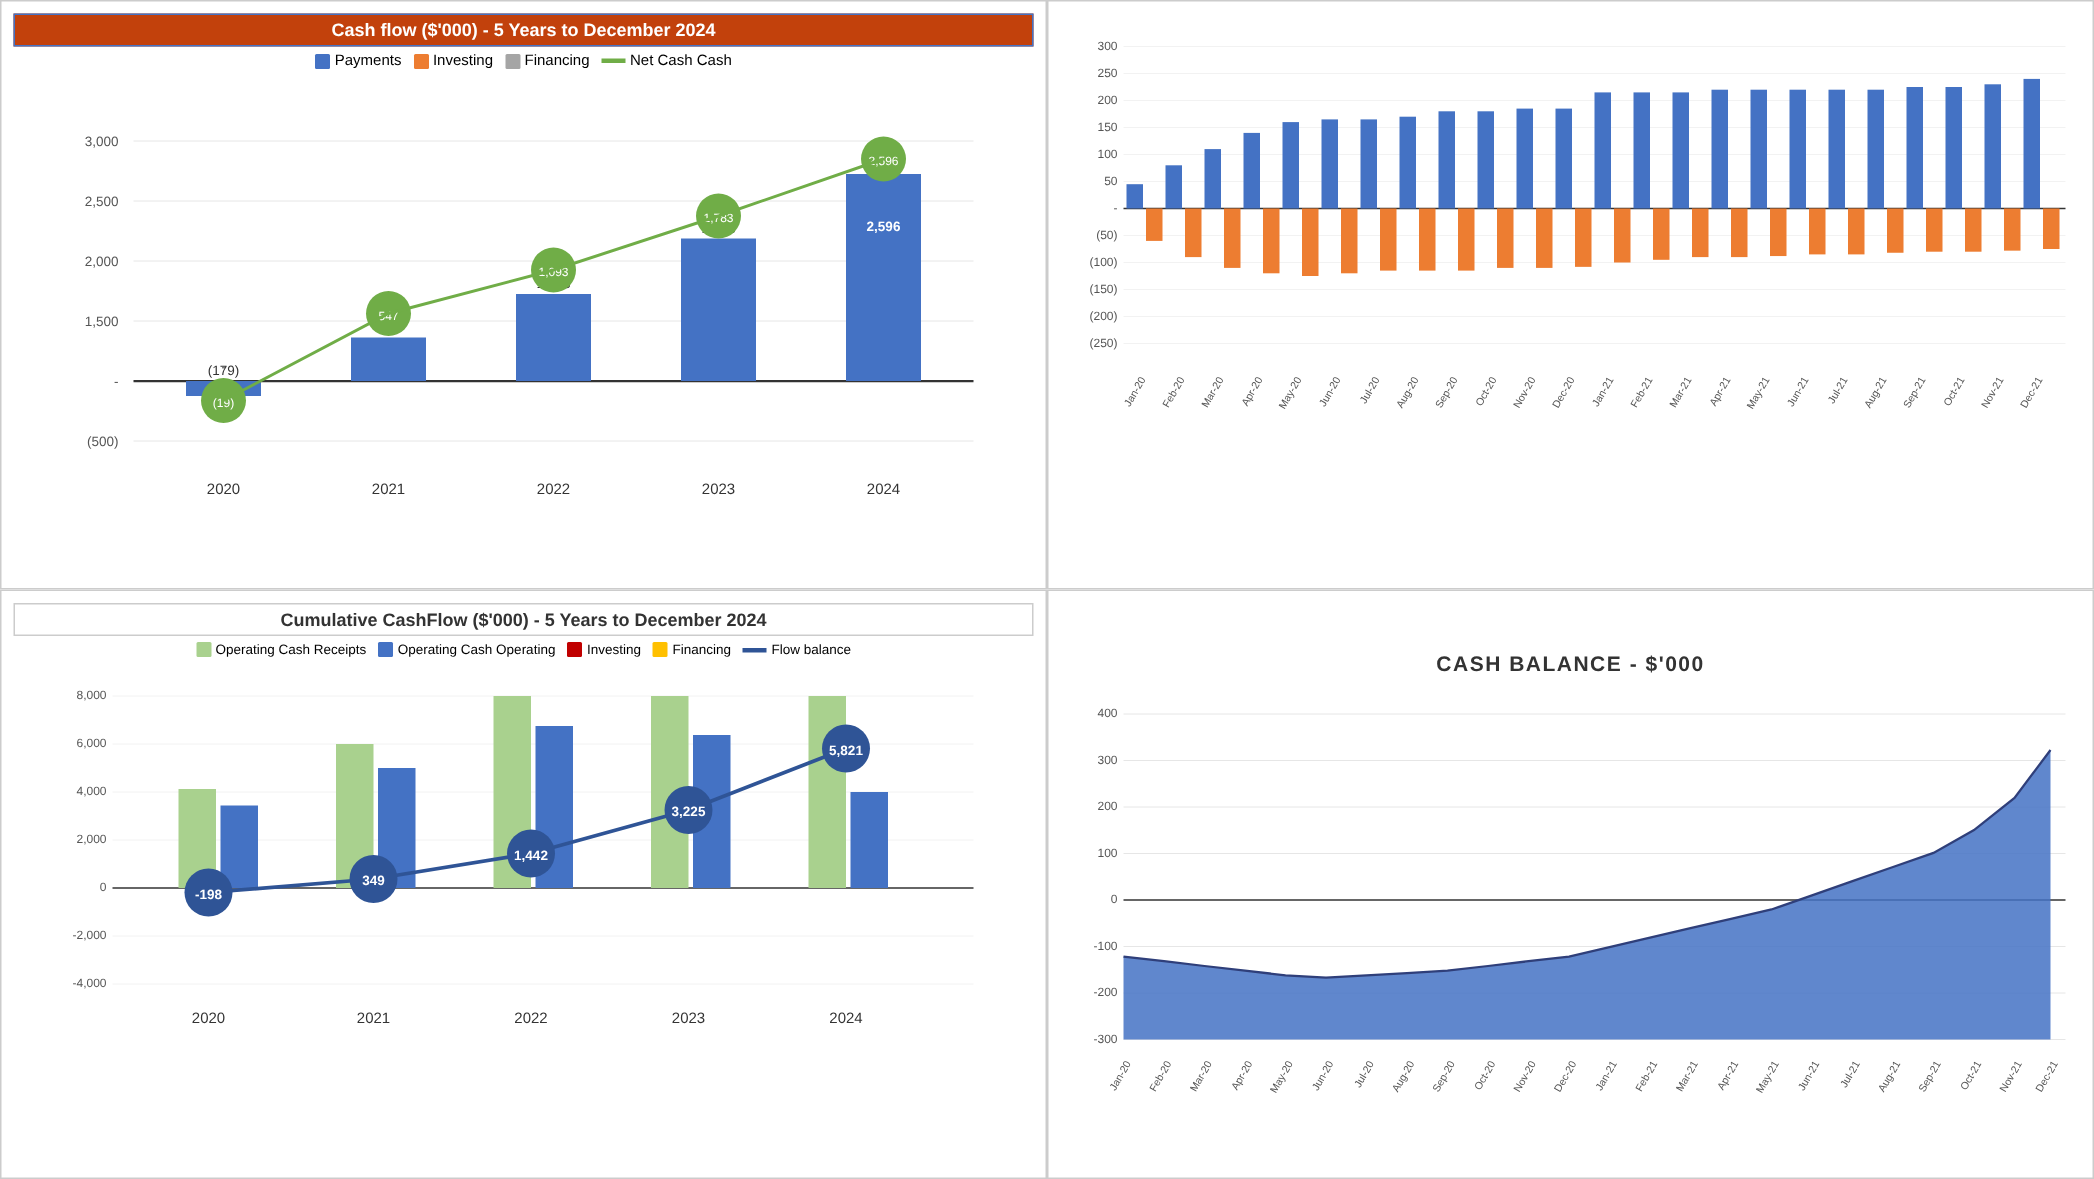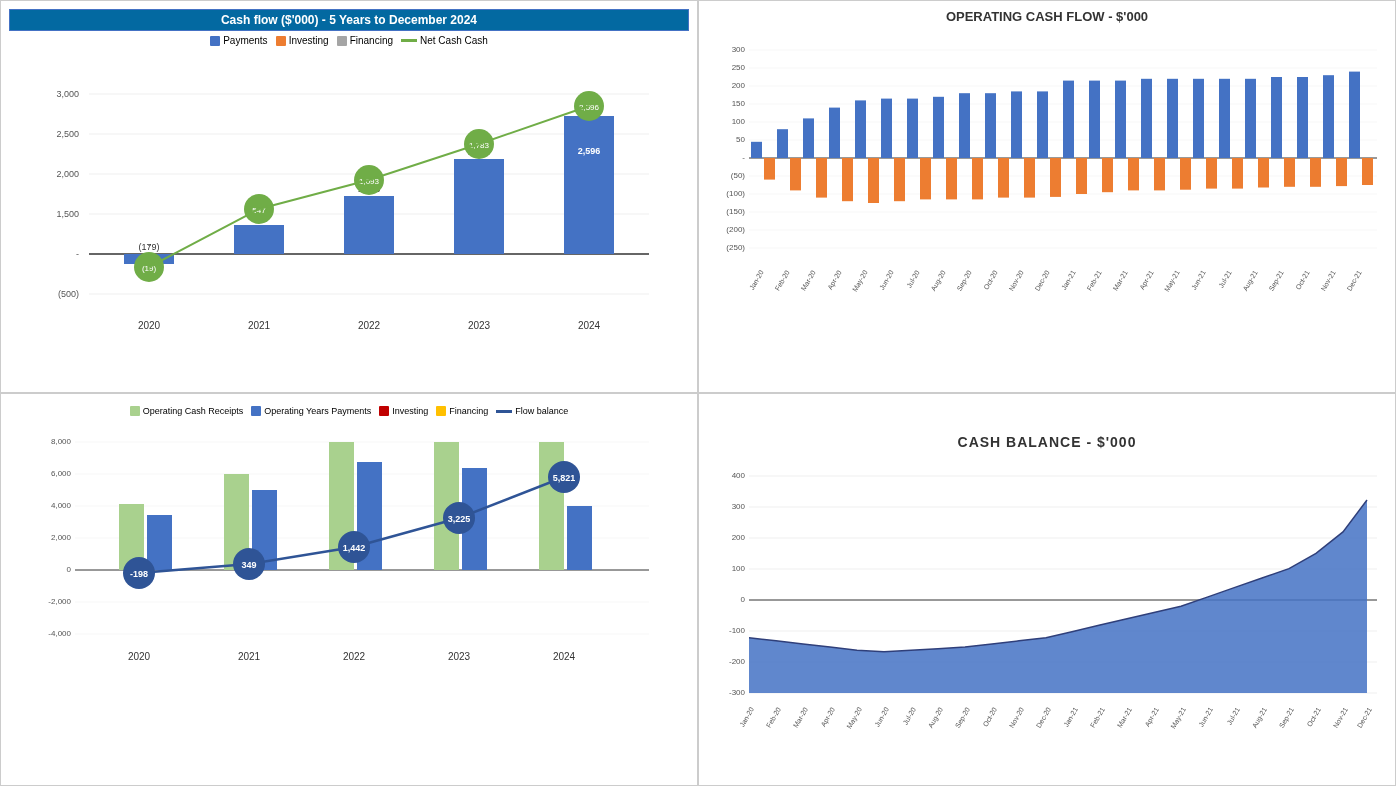--- a/index.html
+++ b/index.html
@@ -14,7 +14,7 @@
 
     .section-border-title {
       border: 1px solid #4472C4;
-      background: #0369a1;
+      background: #c2410c;
       color: #fff;
       font-size: 12px;
       font-weight: bold;

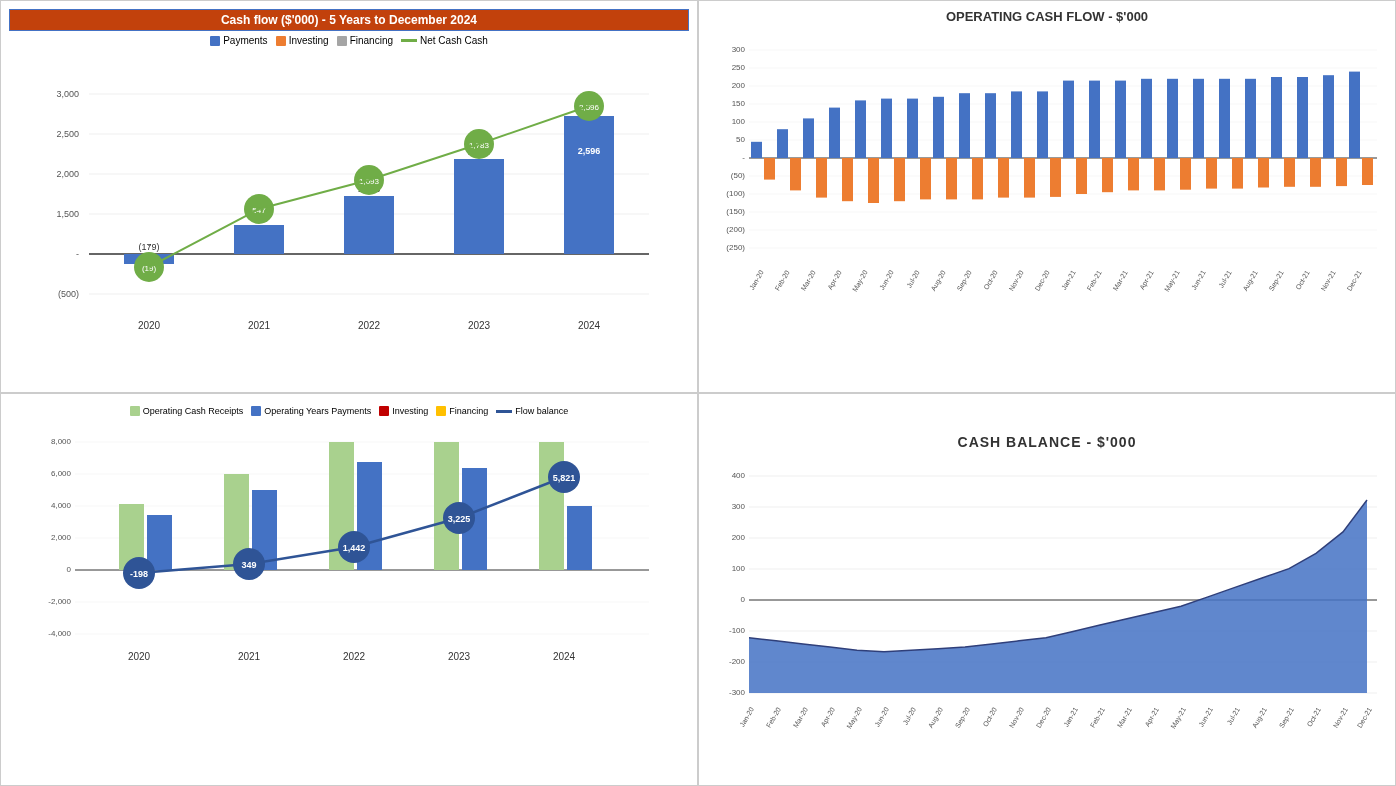--- a/index.html
+++ b/index.html
@@ -114,7 +114,6 @@
   </div>
 
   <div class="cell">
-    <div class="chart-title">OPERATING CASH FLOW - $'000</div>
     <svg width="100%" height="280" viewBox="0 0 680 280" preserveAspectRatio="xMidYMid meet">
 
       <text x="38" y="24" text-anchor="end" font-size="8" fill="#555">300</text>

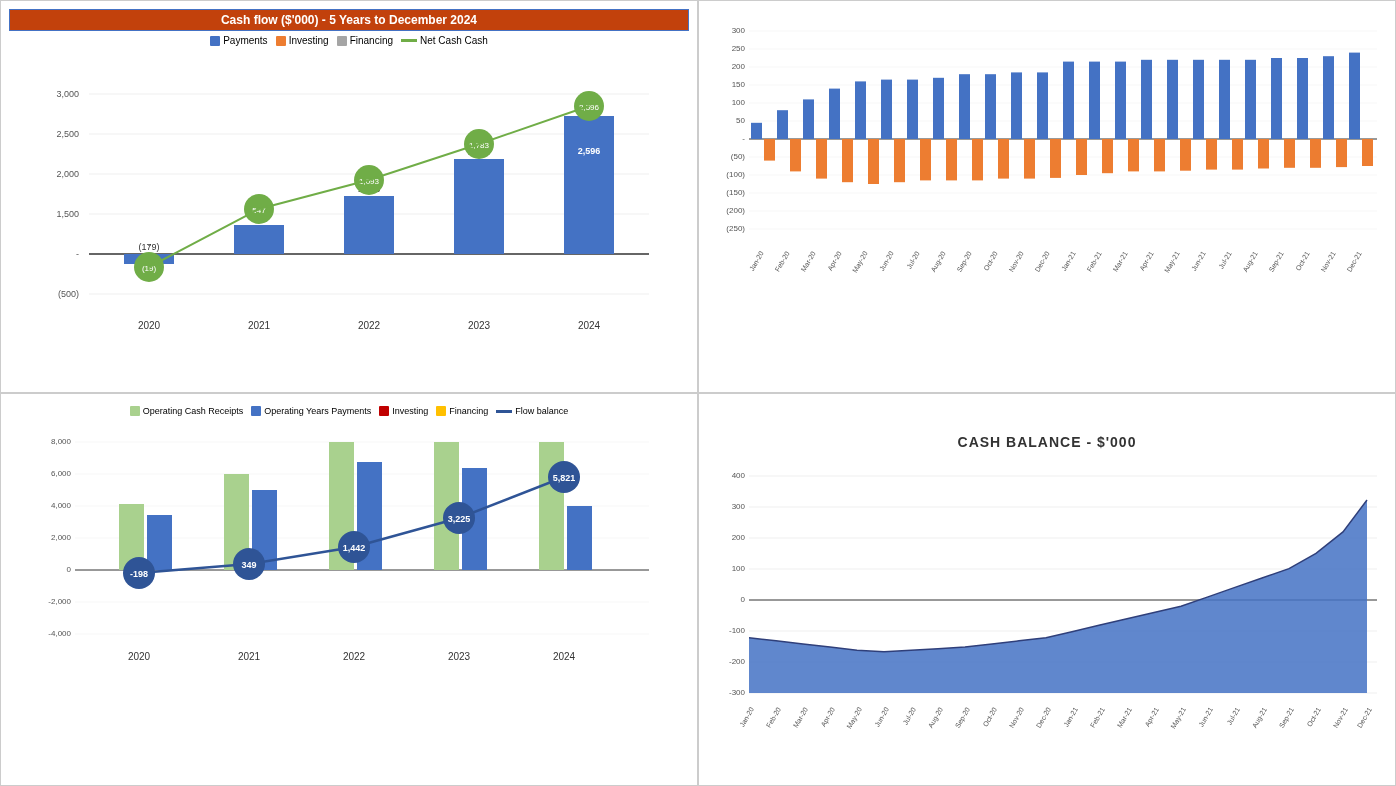--- a/index.html
+++ b/index.html
@@ -245,6 +245,7 @@
   </div>
 
   <div class="cell">
+    <div class="section-border-title2">Cumulative CashFlow ($'000) - 5 Years to December 2024</div>
     <div class="legend" style="font-size:9px;">
       <div class="legend-item">
         <div class="legend-dot" style="background:#A9D18E;"></div>

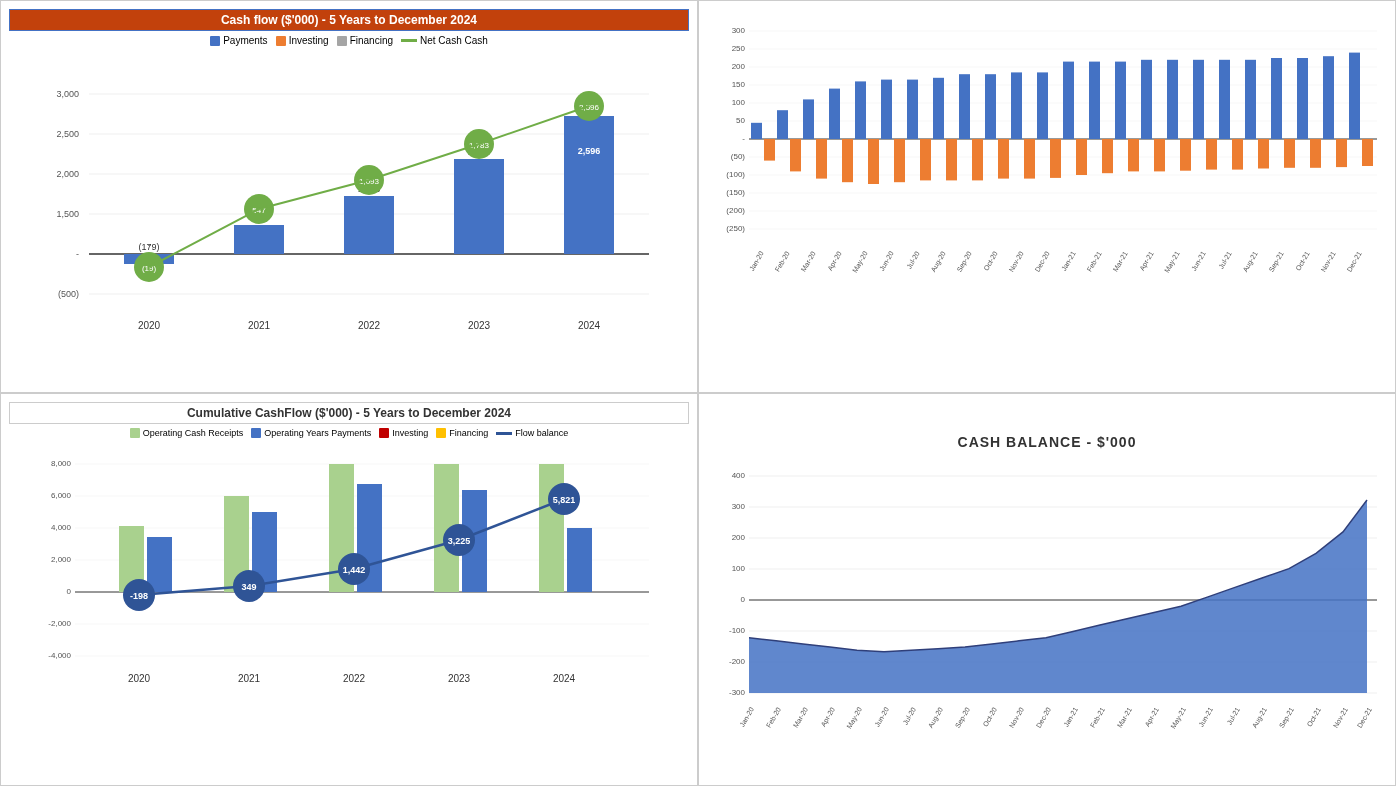--- a/index.html
+++ b/index.html
@@ -253,7 +253,7 @@
       </div>
       <div class="legend-item">
         <div class="legend-dot" style="background:#4472C4;"></div>
-        <span>Operating Years Payments</span>
+        <span>Operating Cash Operating</span>
       </div>
       <div class="legend-item">
         <div class="legend-dot" style="background:#C00000;"></div>

